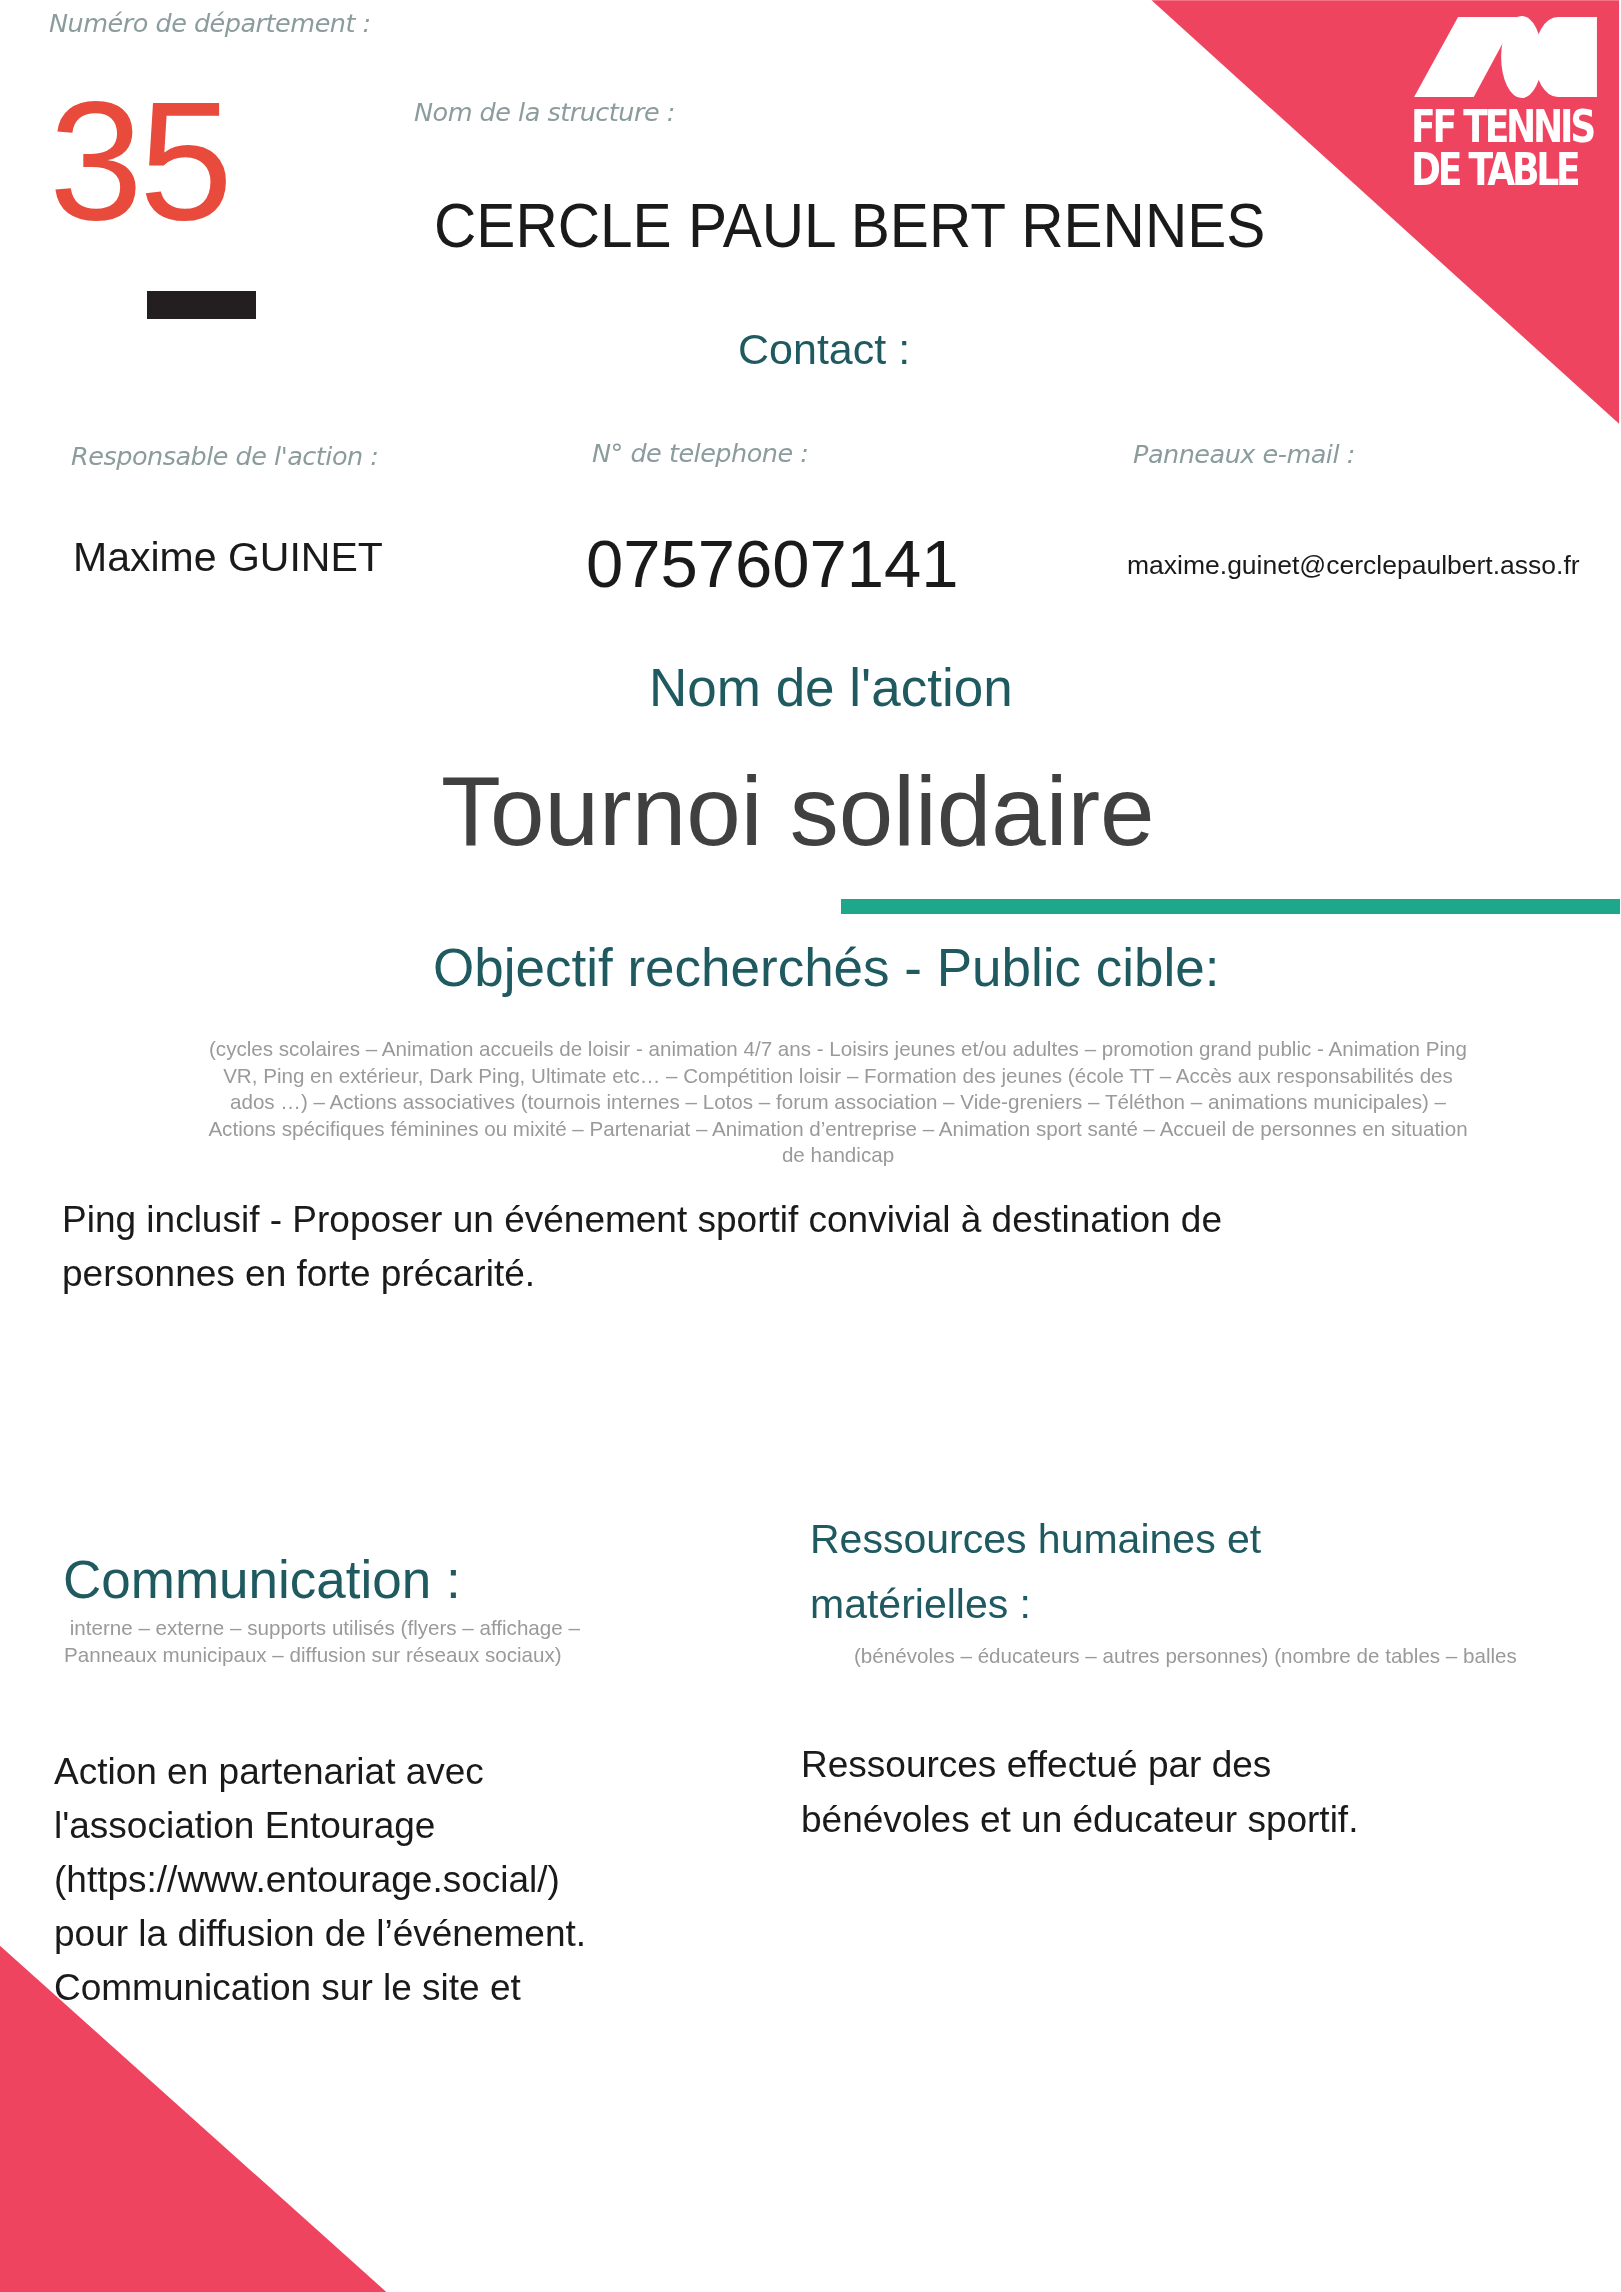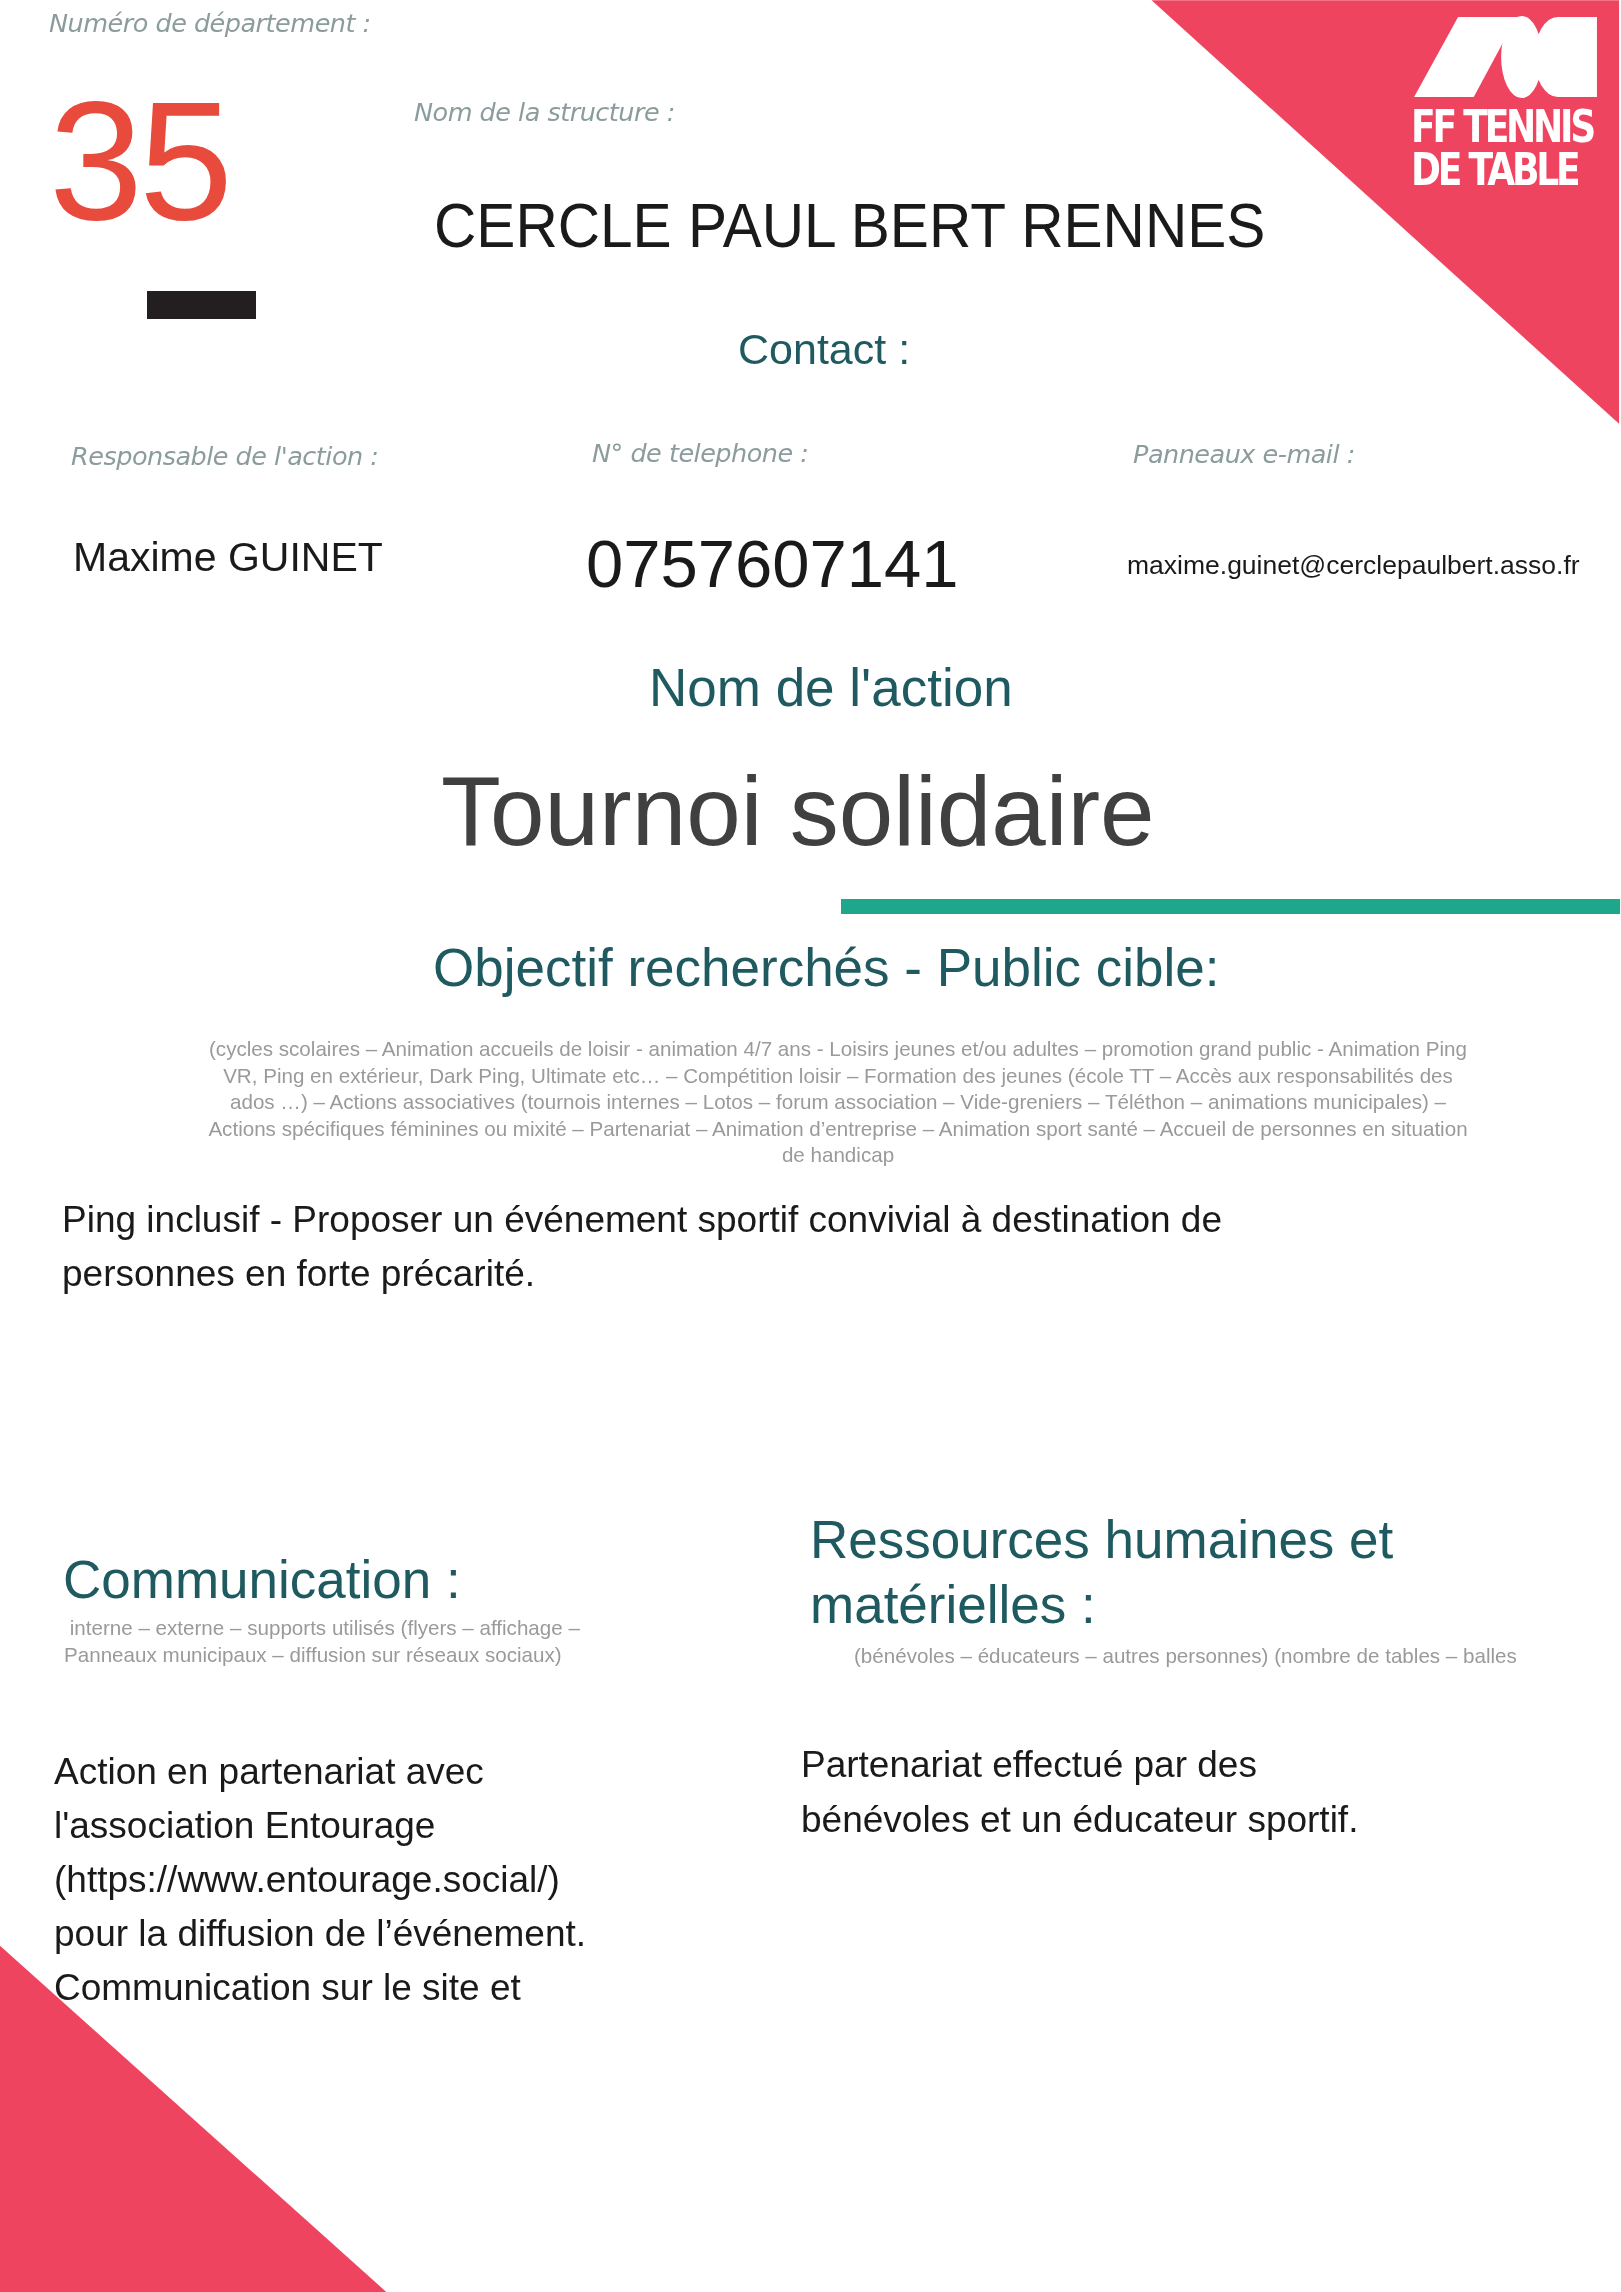--- a/index.html
+++ b/index.html
@@ -80,7 +80,7 @@
   <div>Communication sur le site et</div>
 </div>
 
-<div class="abs teal" style="left:810px; top:1507px; font-size:53px; line-height:65px;">
+<div class="abs teal" style="left:810px; top:1507px; font-size:41px; line-height:65px;">
   <div>Ressources humaines et</div>
   <div>matérielles :</div>
 </div>

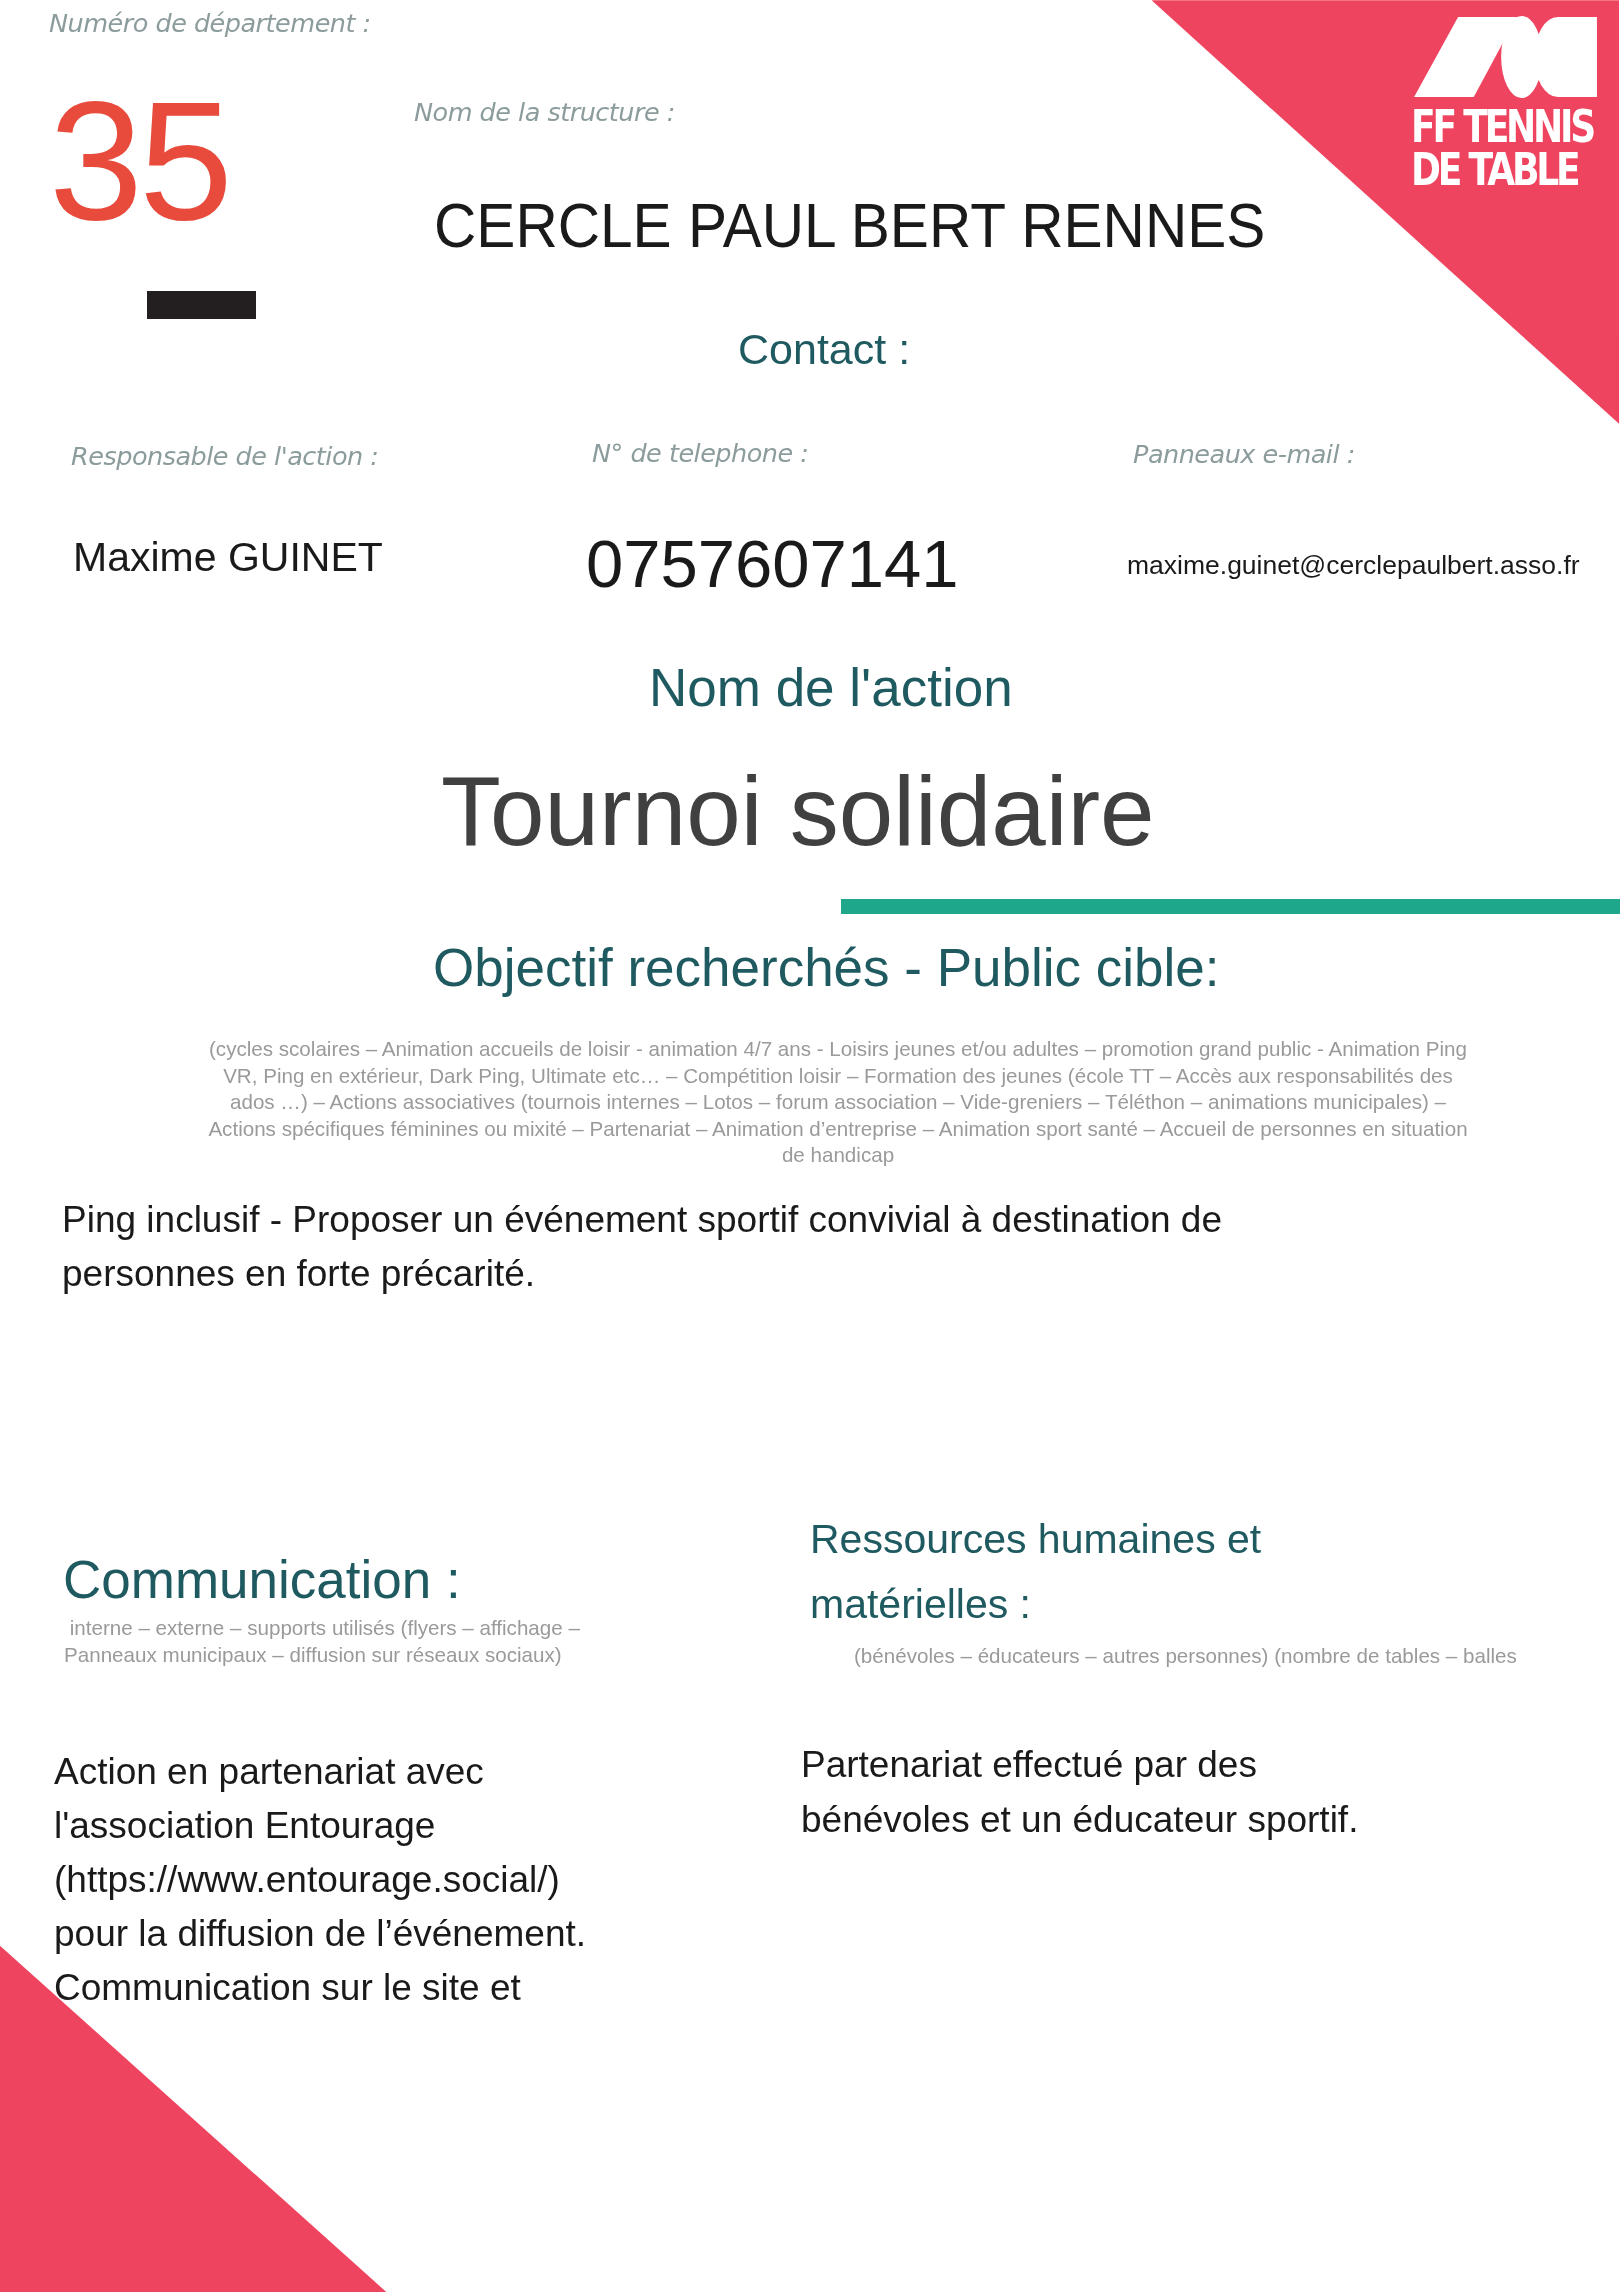--- a/index.html
+++ b/index.html
@@ -88,7 +88,7 @@
   <div>(bénévoles – éducateurs – autres personnes) (nombre de tables – balles</div>
 </div>
 <div class="abs body-text" style="left:801px; top:1737px; line-height:55px;">
-  <div>Partenariat effectué par des</div>
+  <div>Ressources effectué par des</div>
   <div>bénévoles et un éducateur sportif.</div>
 </div>
 

